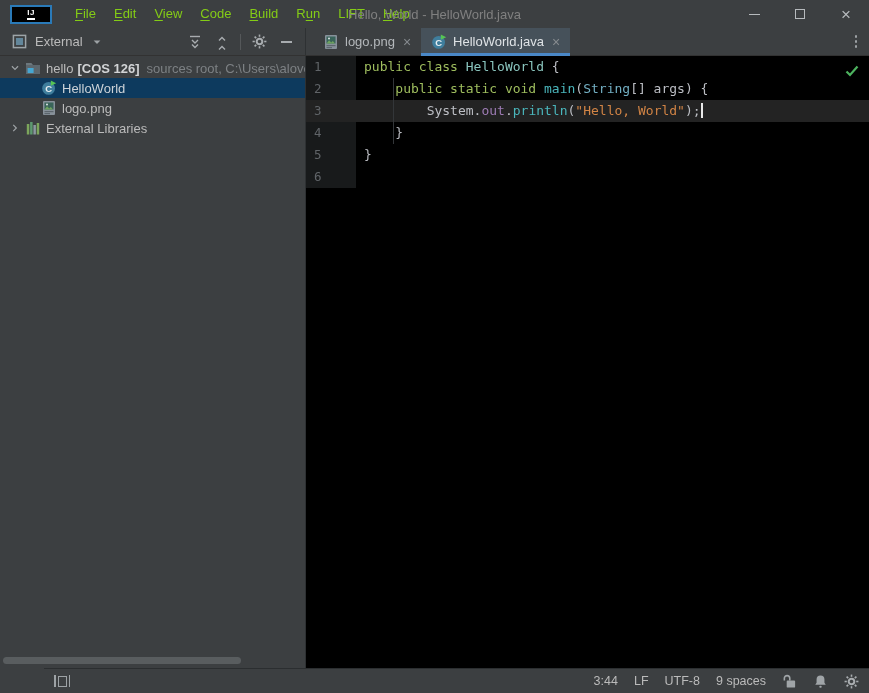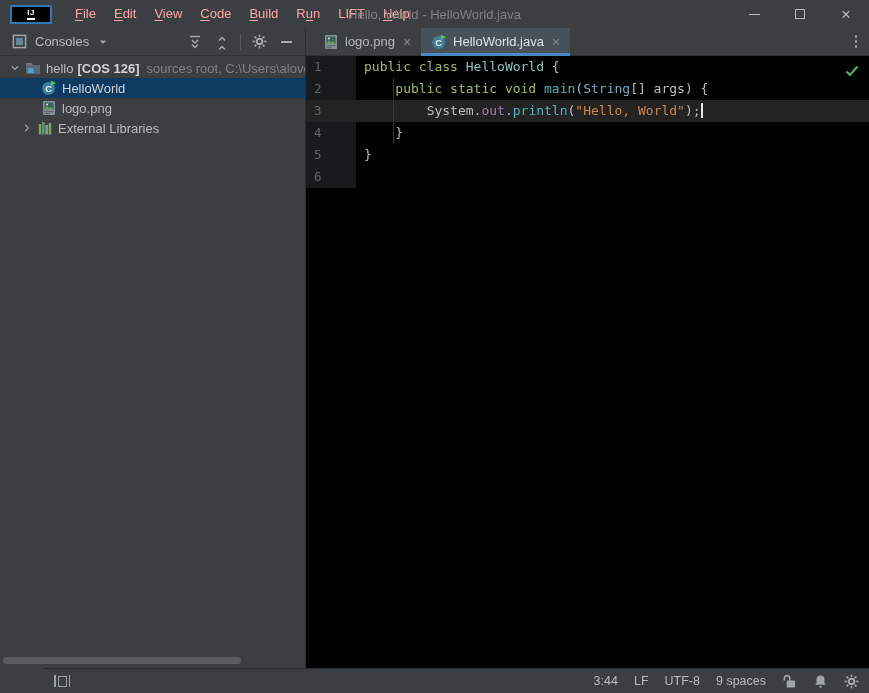--- a/index.html
+++ b/index.html
@@ -16,7 +16,7 @@
   .app-logo .t { color:#fff; font-size:8px; font-weight:bold; line-height:8px; letter-spacing:0.5px; }
   .app-logo .u { width:8px; height:1.5px; background:#fff; margin-top:1.5px; }
   .menu-bar { display:flex; margin-left:14px; }
-  .menu-item { padding:0 9px; font-size:13px; color:#fca5a5; line-height:28px; cursor:default; }
+  .menu-item { padding:0 9px; font-size:13px; color:#84cc16; line-height:28px; cursor:default; }
   .menu-item u { text-decoration:underline; text-underline-offset:2px; }
   .window-title { position:absolute; left:50%; transform:translateX(-50%); font-size:13px; color:#808080; white-space:nowrap; }
   .win-controls { margin-left:auto; display:flex; height:28px; }

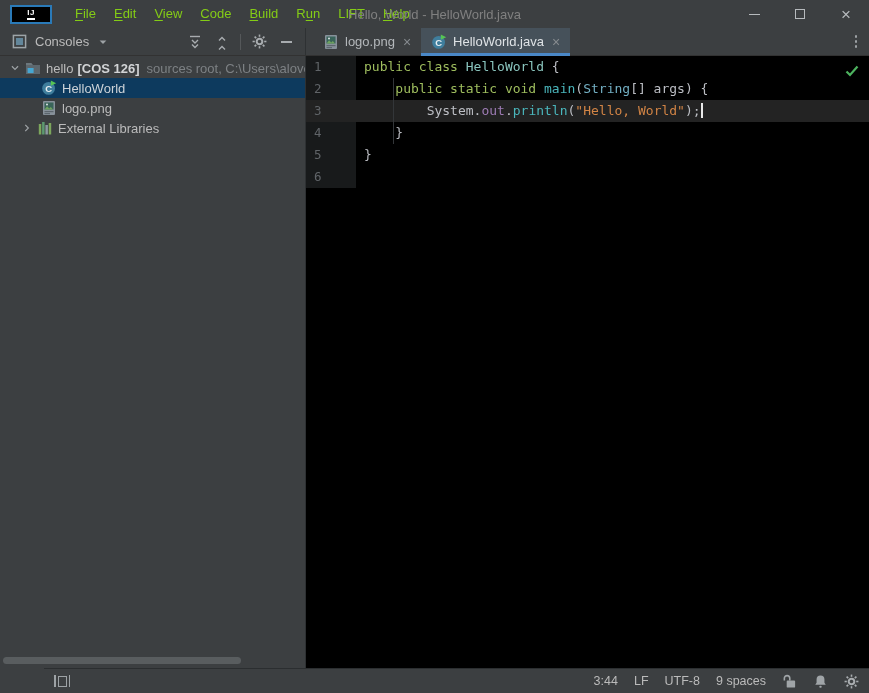--- a/index.html
+++ b/index.html
@@ -119,7 +119,7 @@
           <rect x="4.2" y="4.2" width="7.6" height="7.6" fill="#63879b"></rect>
         </svg>
     </span>
-    <span class="panel-title">Consoles</span>
+    <span class="panel-title">External</span>
     <span class="dd-chevron">
       <svg width="12" height="12" viewBox="0 0 16 16">
           <path d="M3.5 6 L8 10.5 L12.5 6z" fill="#9da2a5"></path>

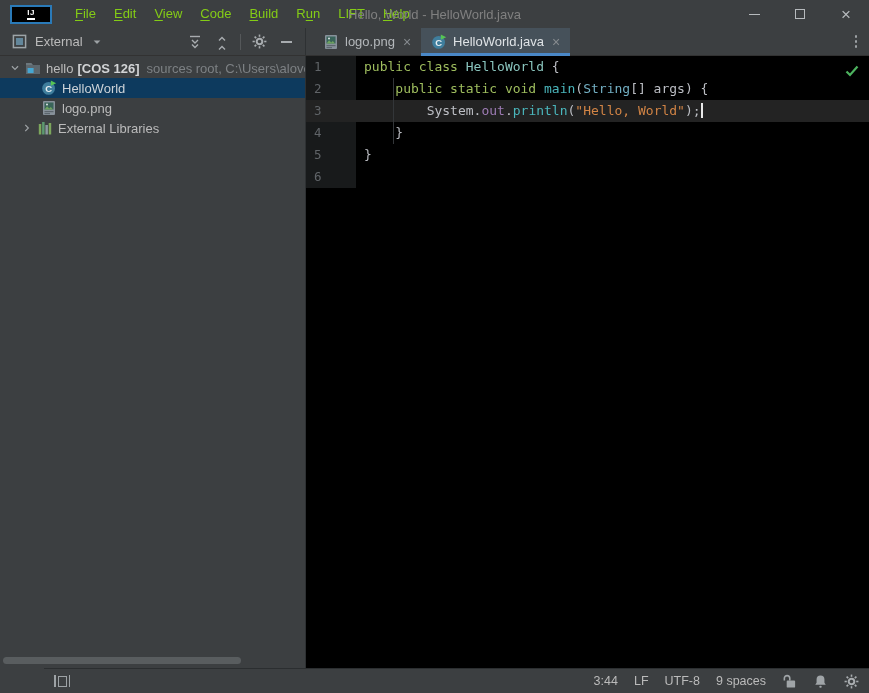--- a/index.html
+++ b/index.html
@@ -238,7 +238,7 @@
           </span>
           <span class="tree-label">logo.png</span>
         </div>
-        <div class="tree-row" style="padding-left: 18px;">
+        <div class="tree-row" style="padding-left: 6px;">
           <span class="chev-box">
             <svg width="14" height="14" viewBox="0 0 16 16">
               <path d="M6 4.5 L9.5 8 L6 11.5" stroke="#9da2a5" stroke-width="1.4" fill="none"></path>

